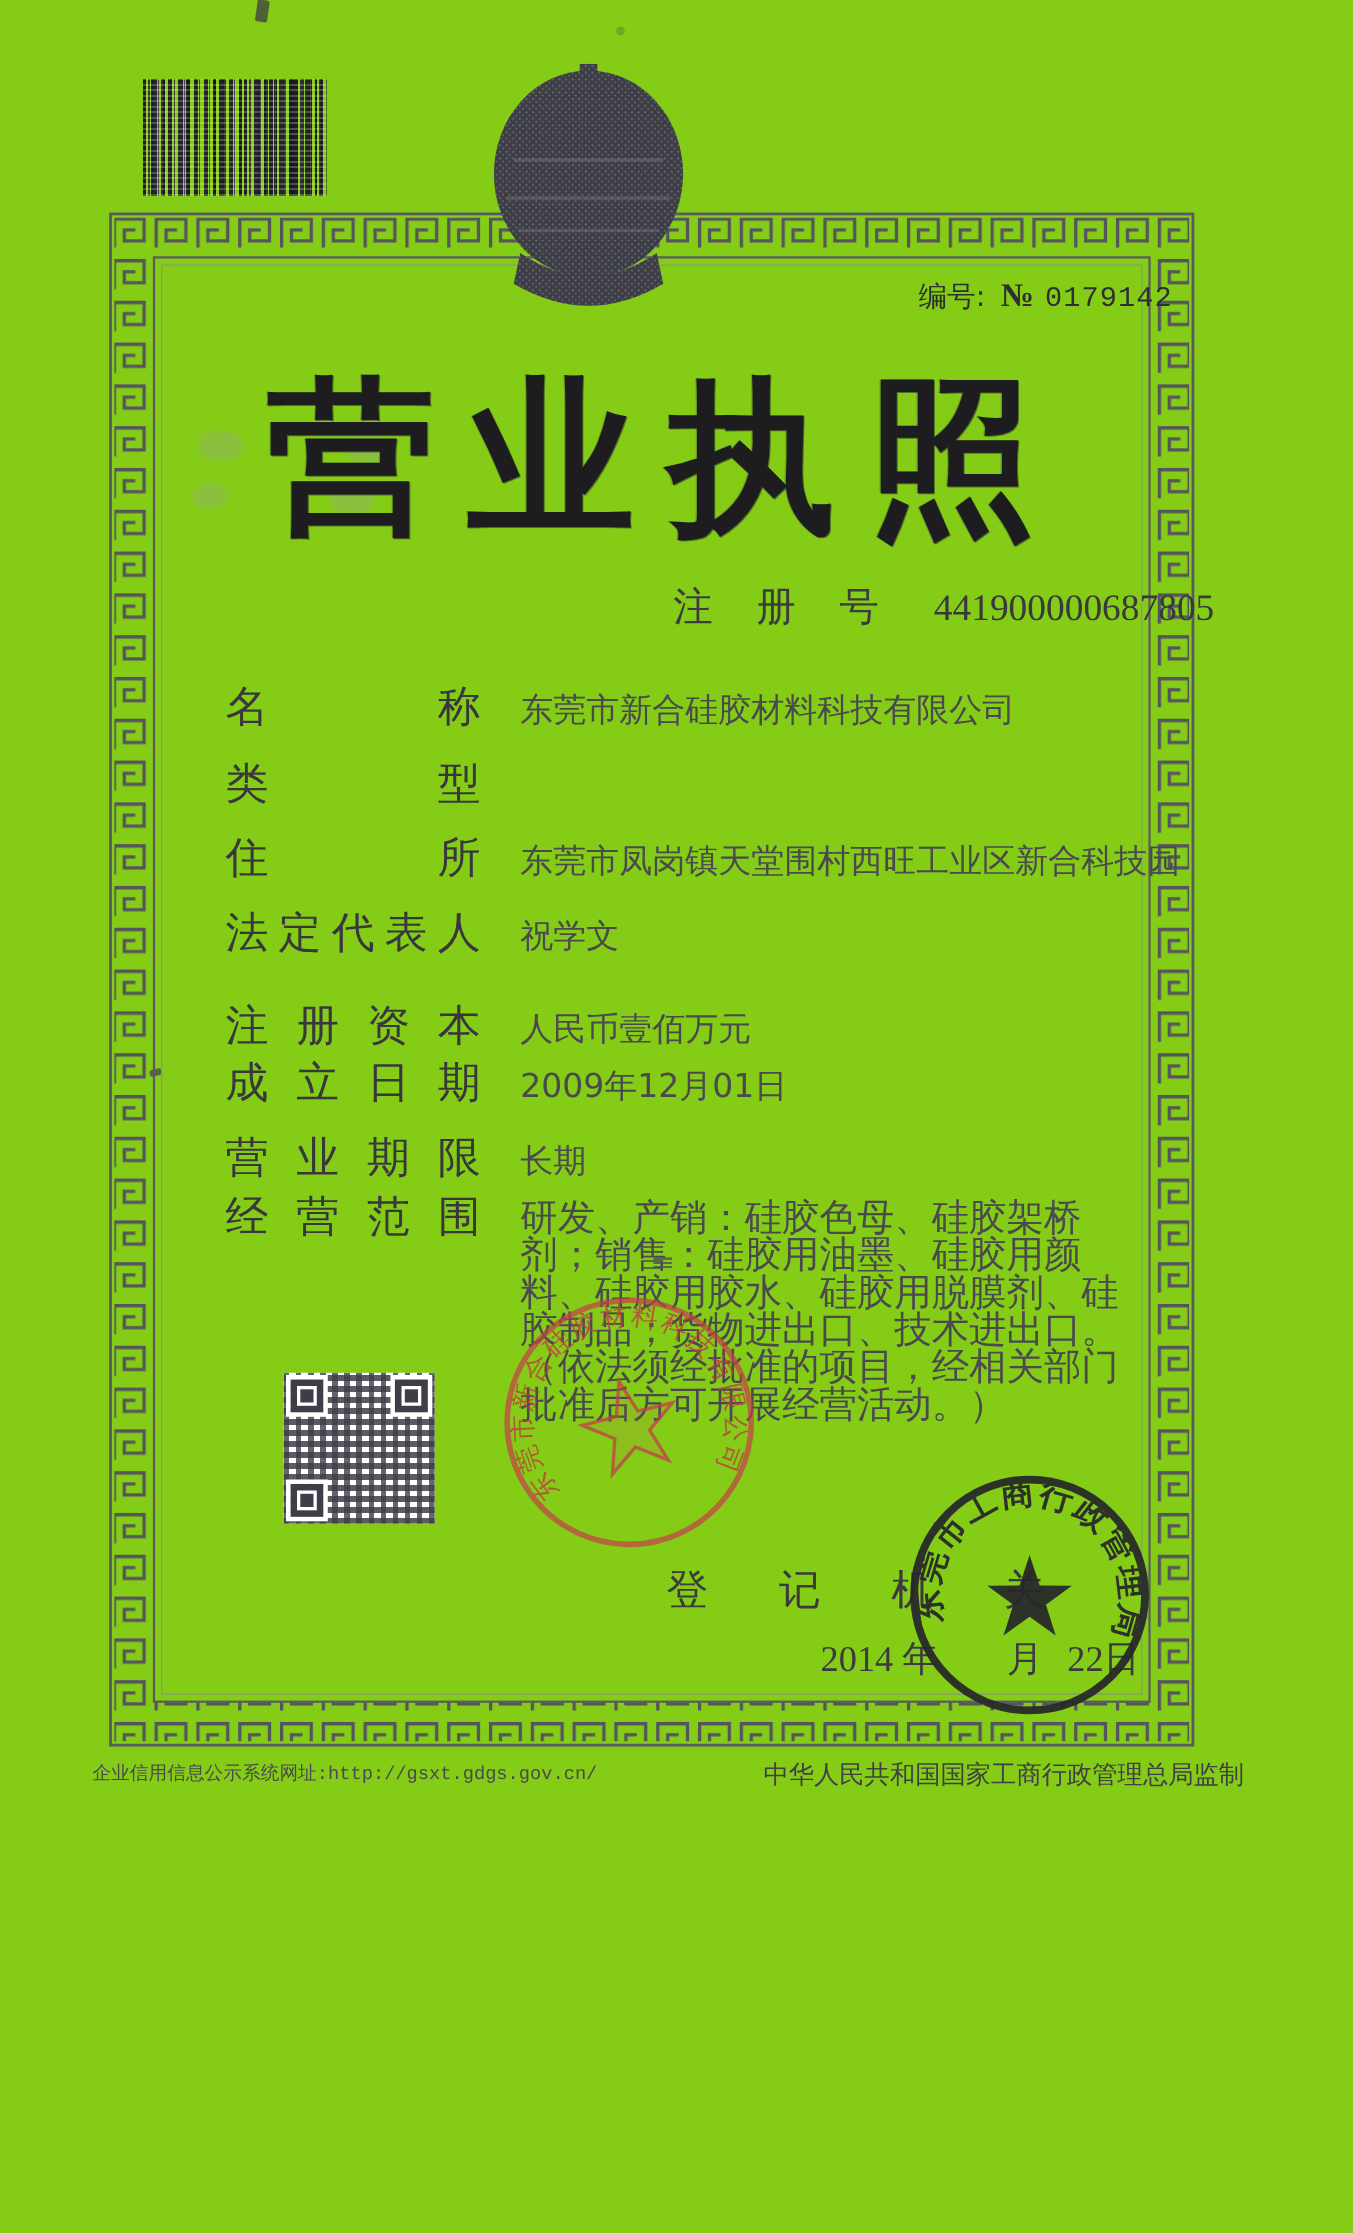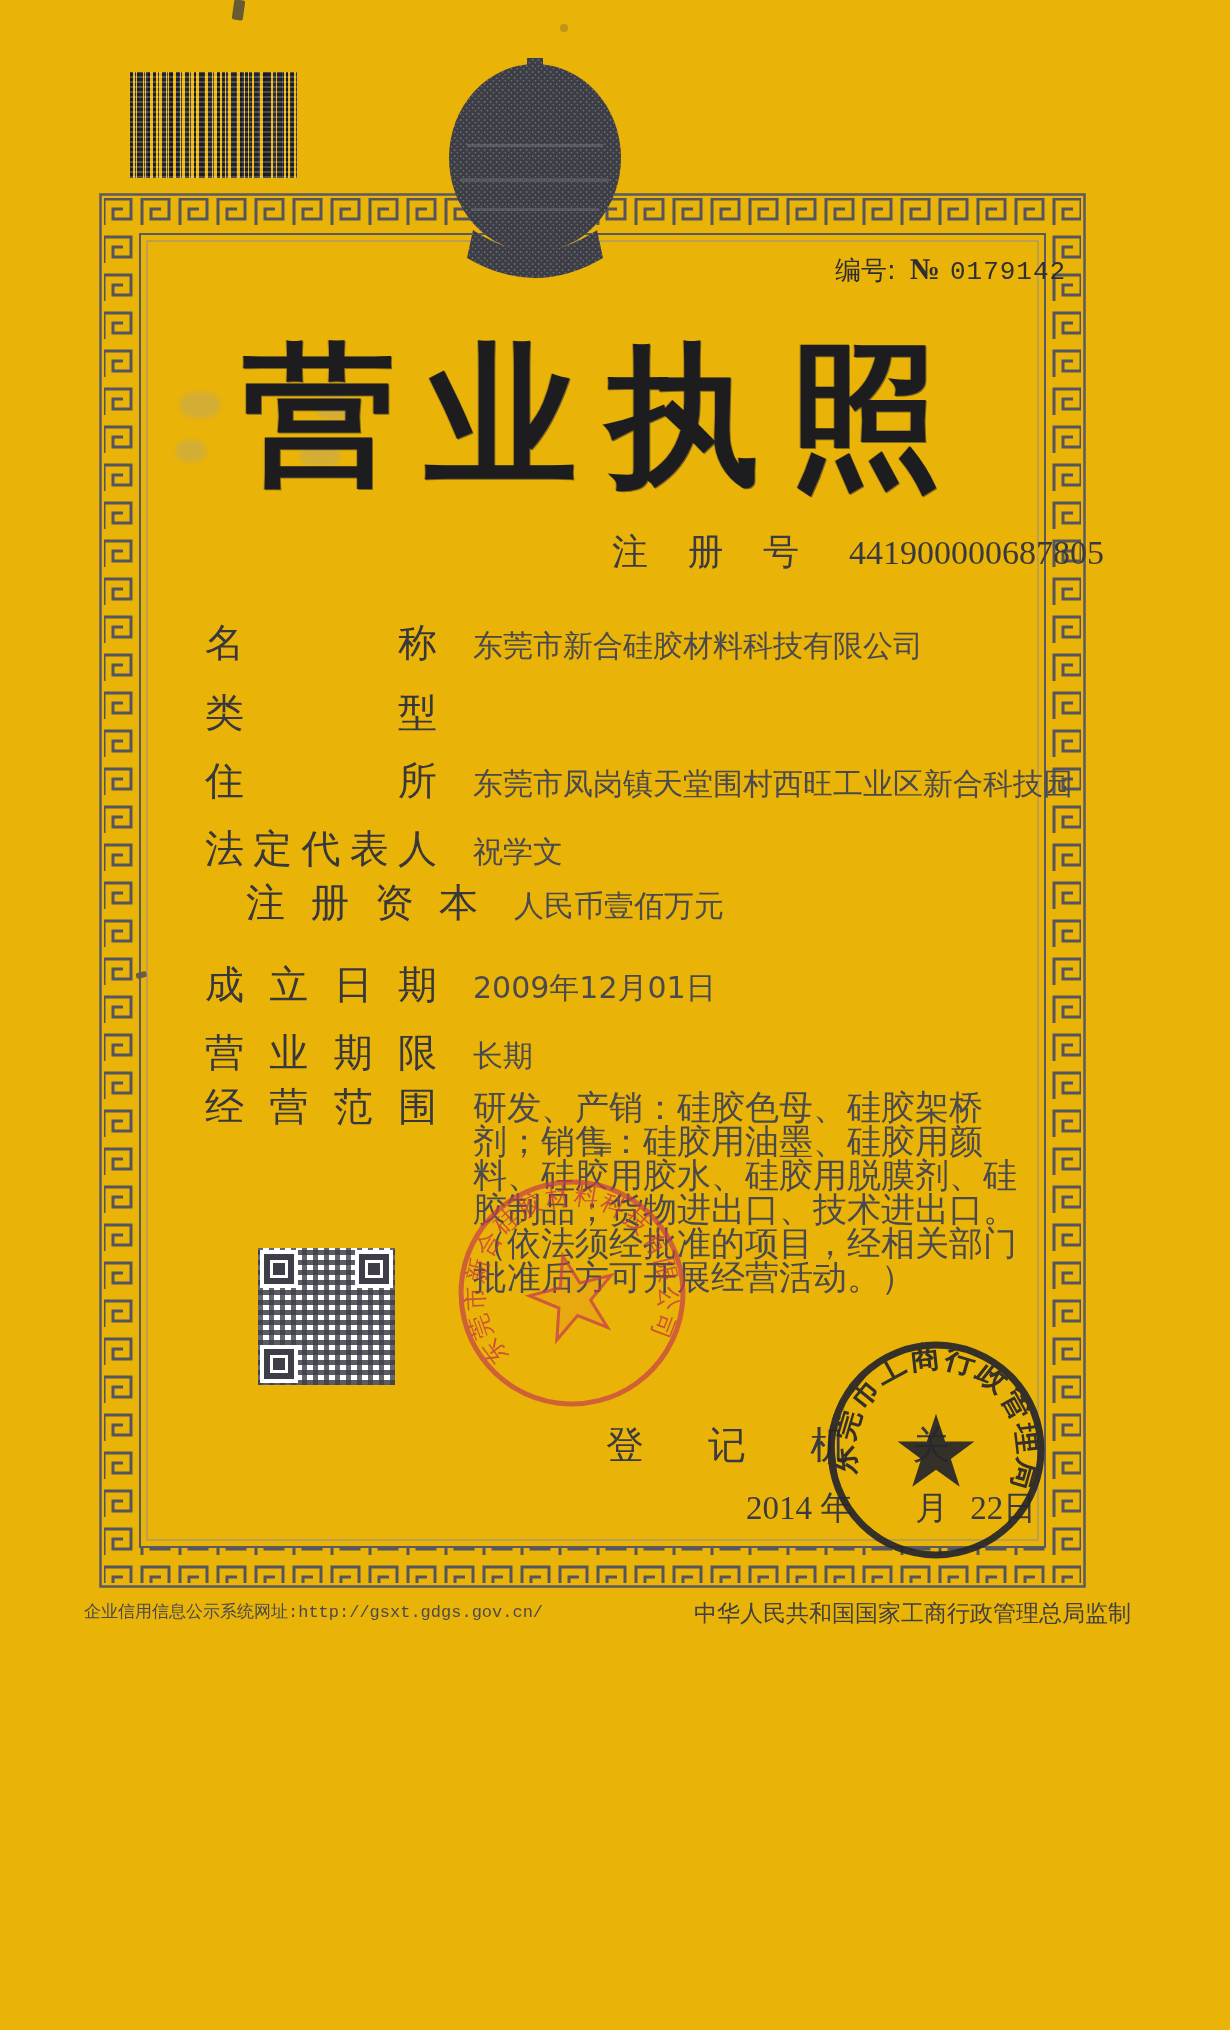--- a/index.html
+++ b/index.html
@@ -7,7 +7,7 @@
     position:relative;
     width:1230px;height:2030px;
     margin:0 auto;
-    background:#eab308;
+    background:#84cc16;
     overflow:hidden;
     font-family:"DejaVu Sans","Liberation Sans",sans-serif;
     color:#3a3a3a;

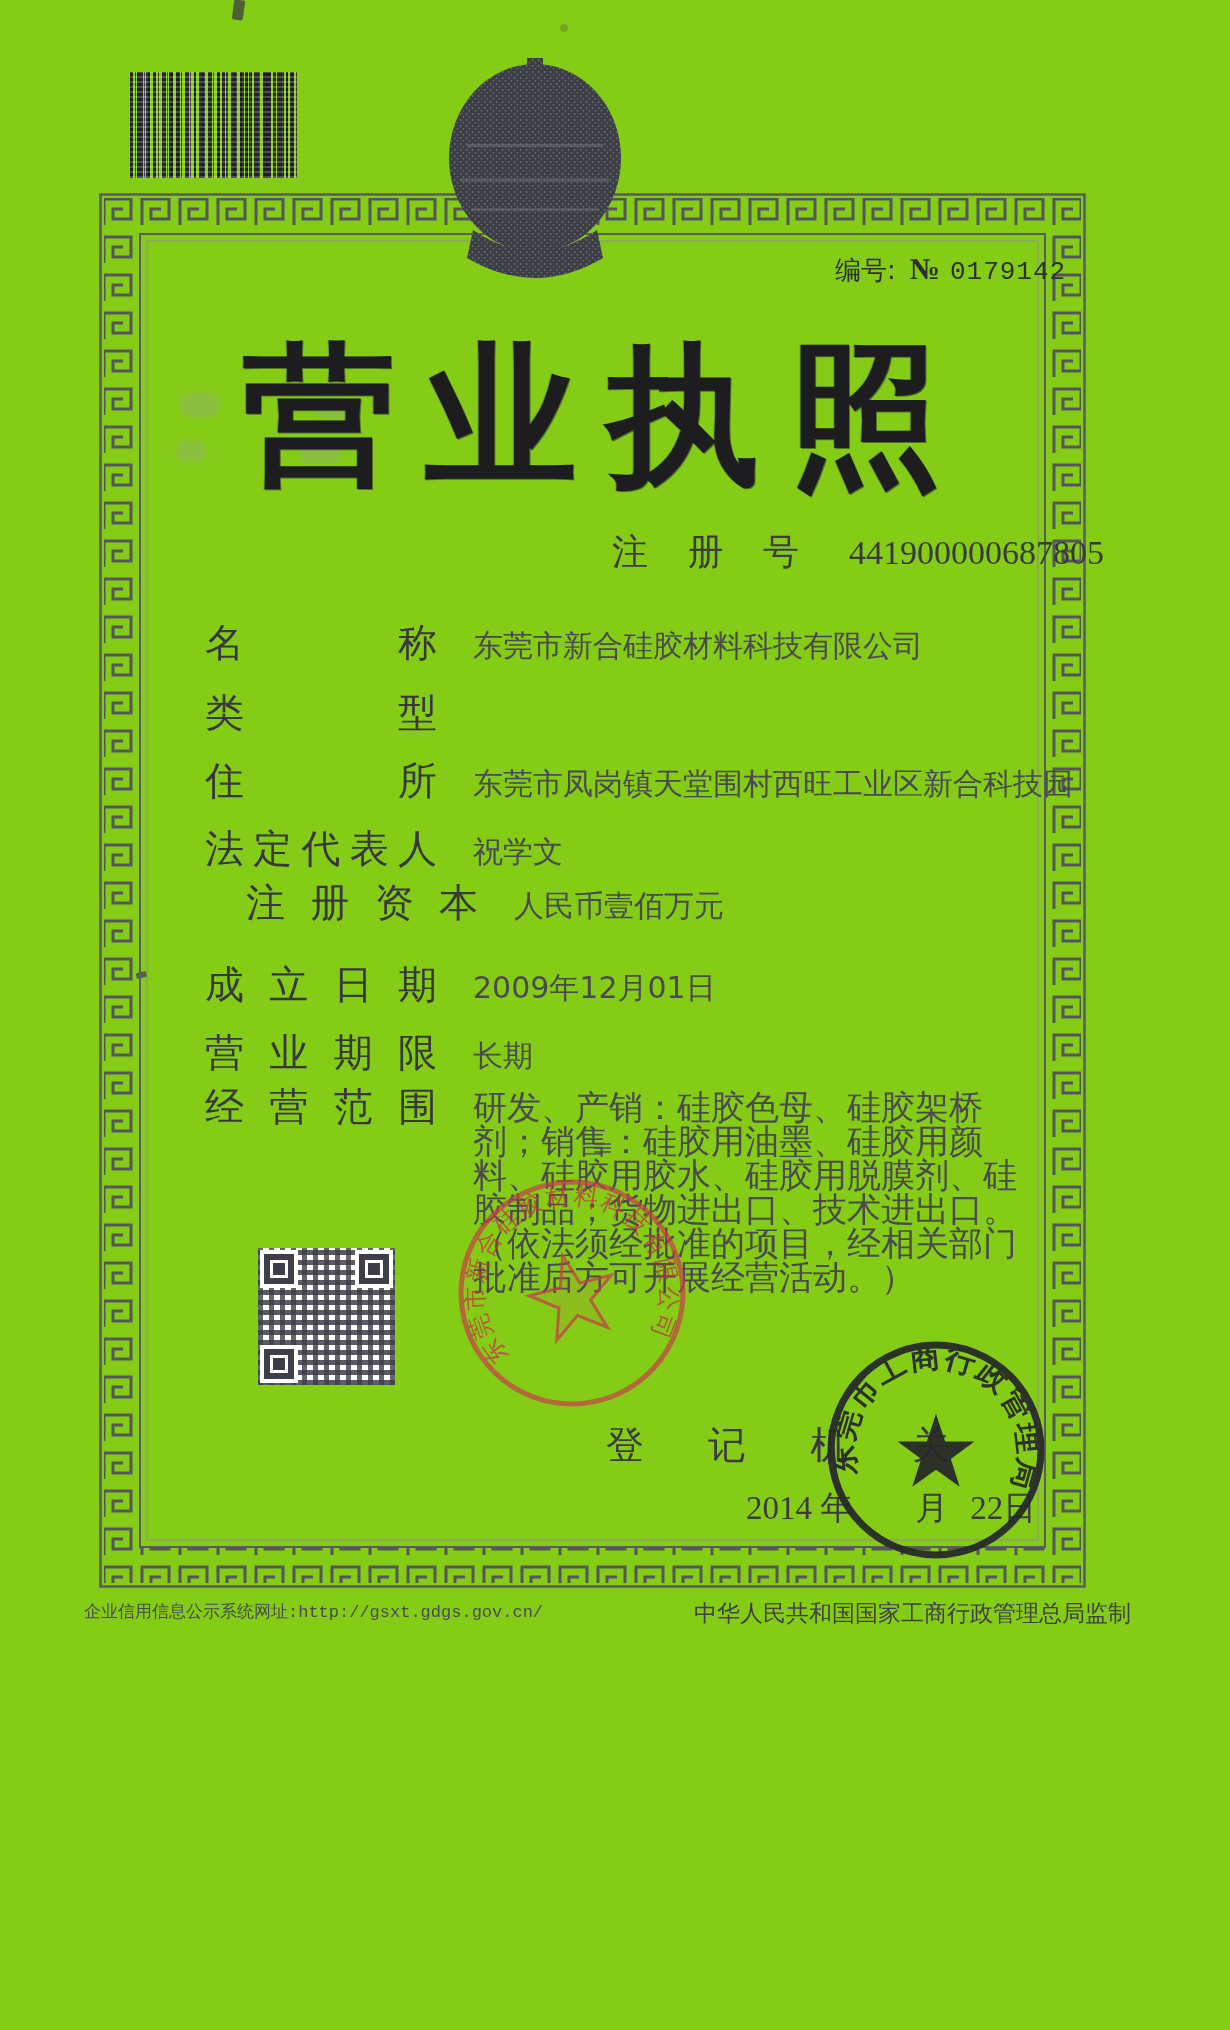--- a/index.html
+++ b/index.html
@@ -69,7 +69,7 @@
   .fvalue{font-size:30px;color:#4a4a4e;padding-left:36px;padding-top:7px;line-height:1.15;white-space:nowrap;}
   .row-scope .fvalue{white-space:normal;width:548px;font-size:34px;line-height:34px;padding-top:4px;}
   .r0{top:24px;} .r1{top:94px;} .r2{top:162px;} .r3{top:230px;}
-  .r4{top:284px;margin-left:41px;} .r5{top:366px;} .r6{top:434px;} .r7{top:488px;}
+  .r4{top:314px;} .r5{top:366px;} .r6{top:434px;} .r7{top:488px;}
 
   
   .qr{

